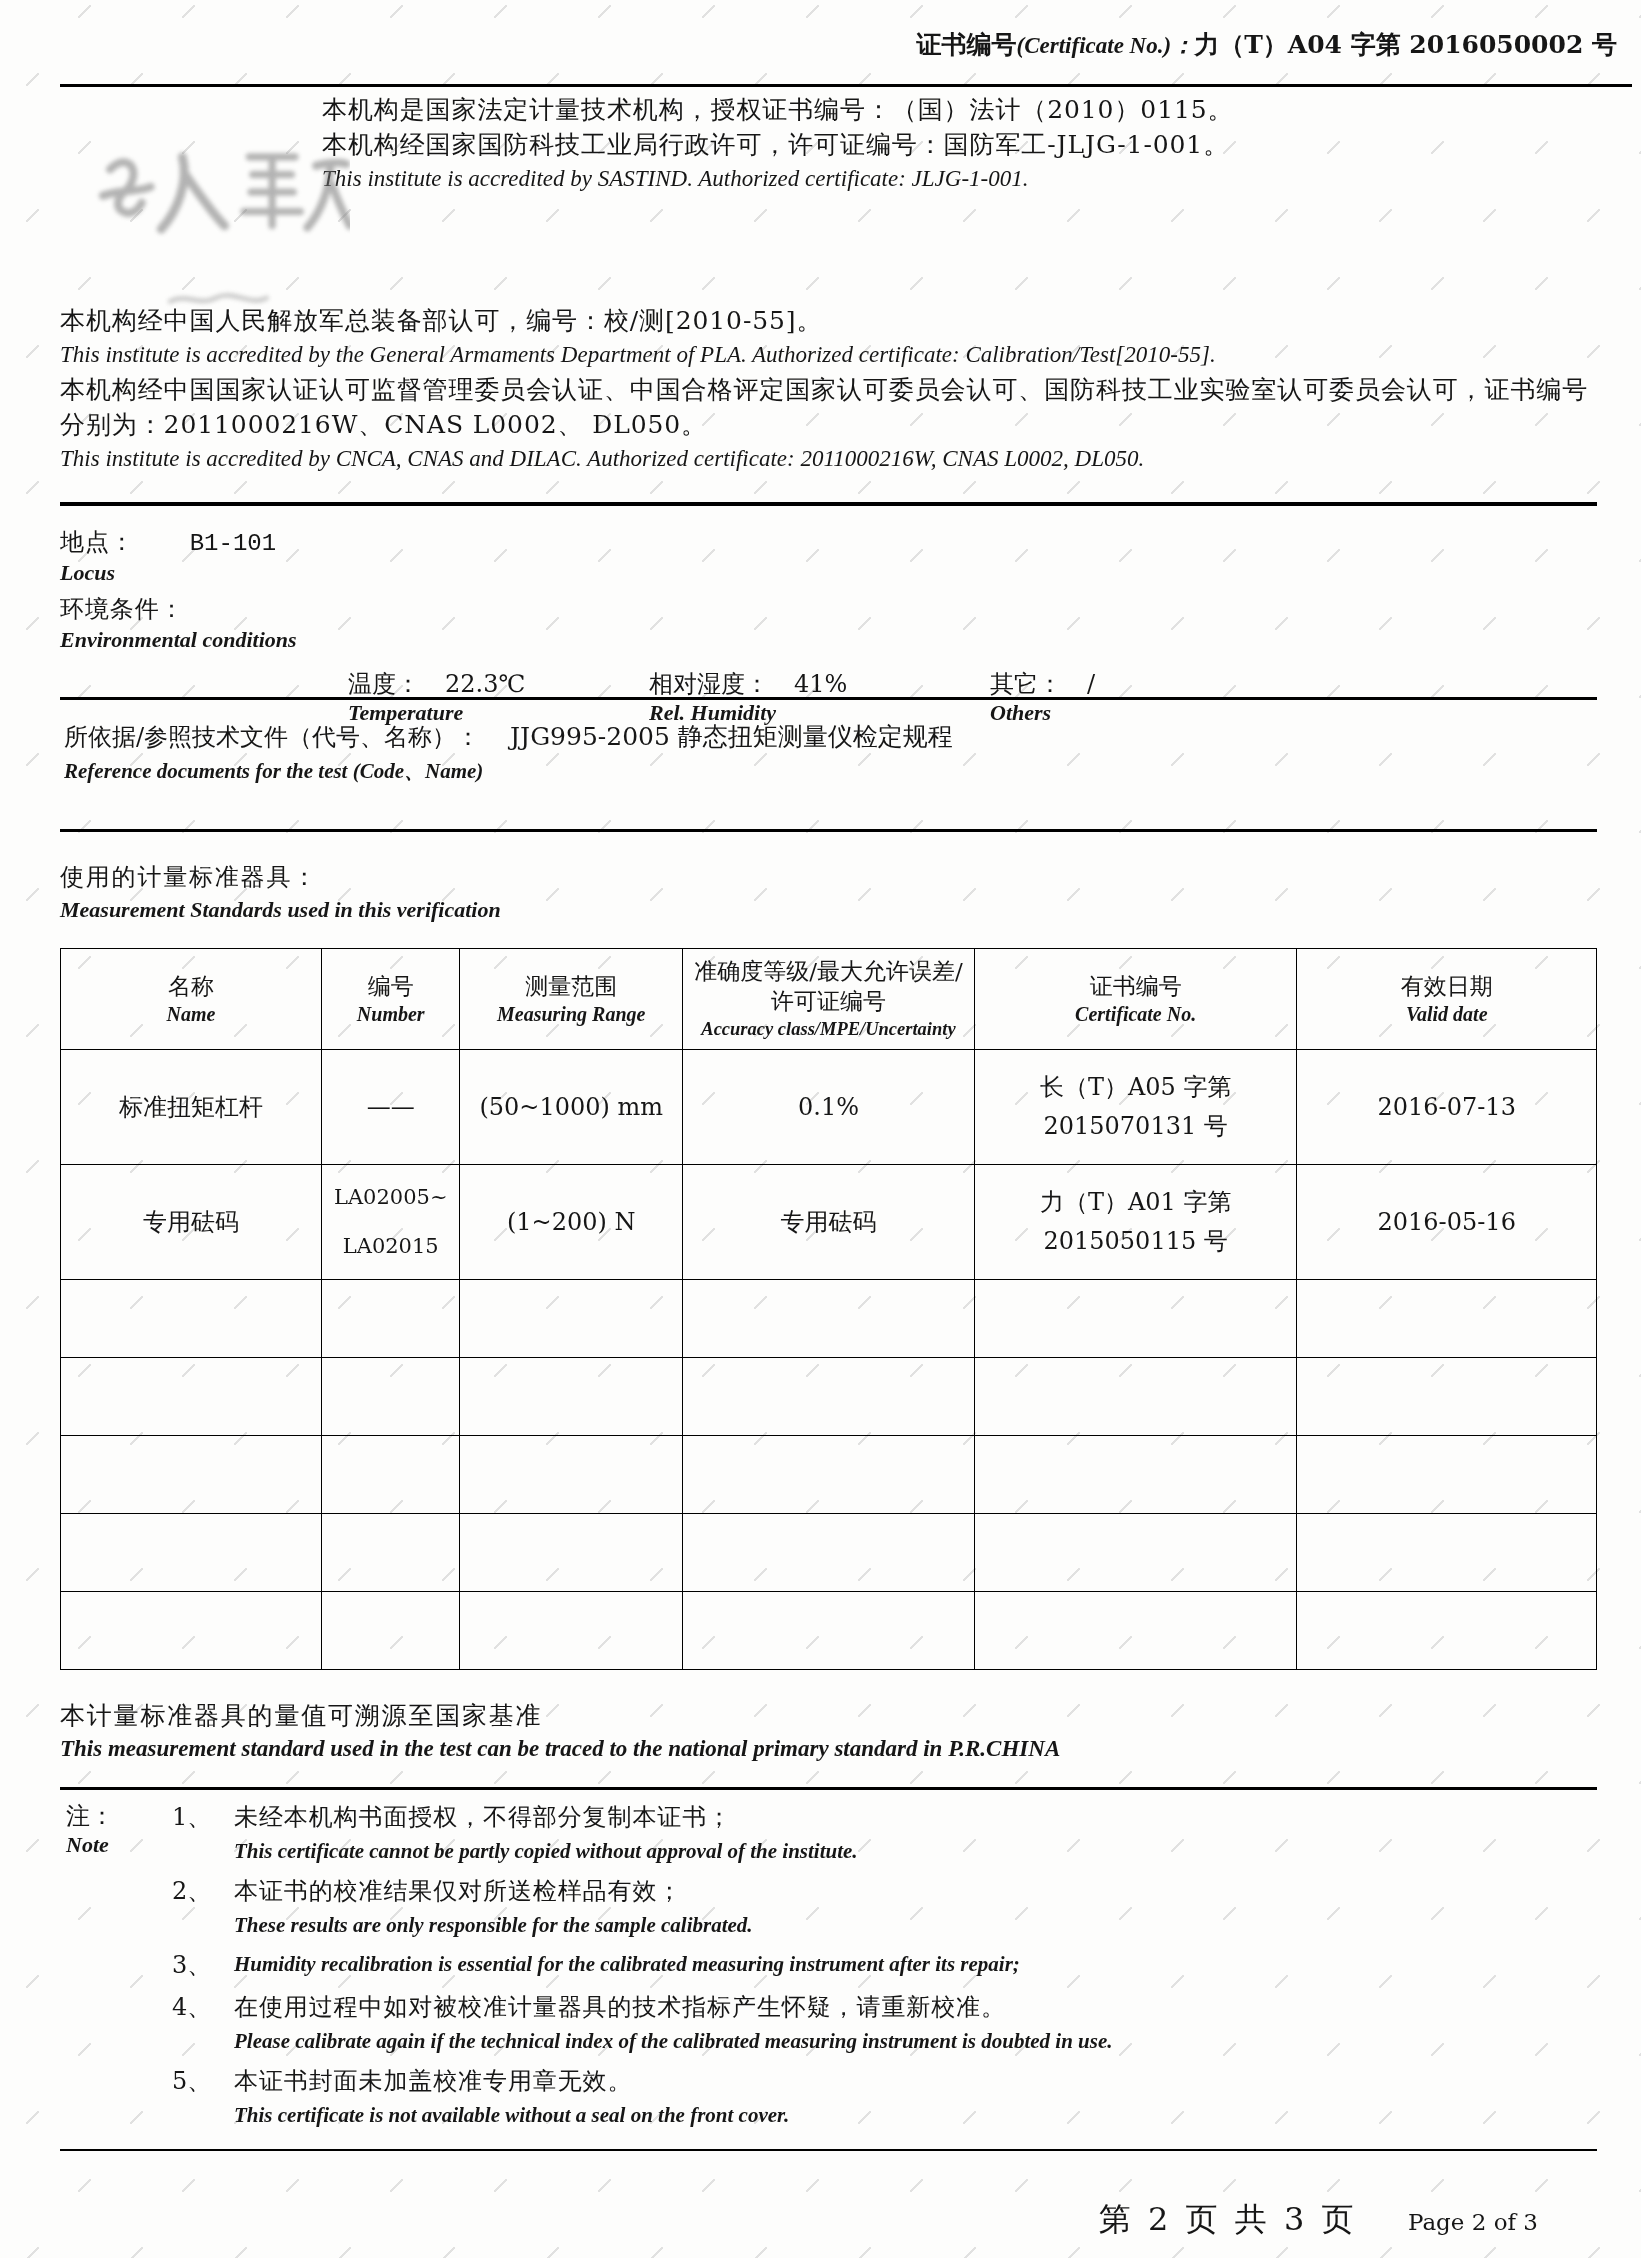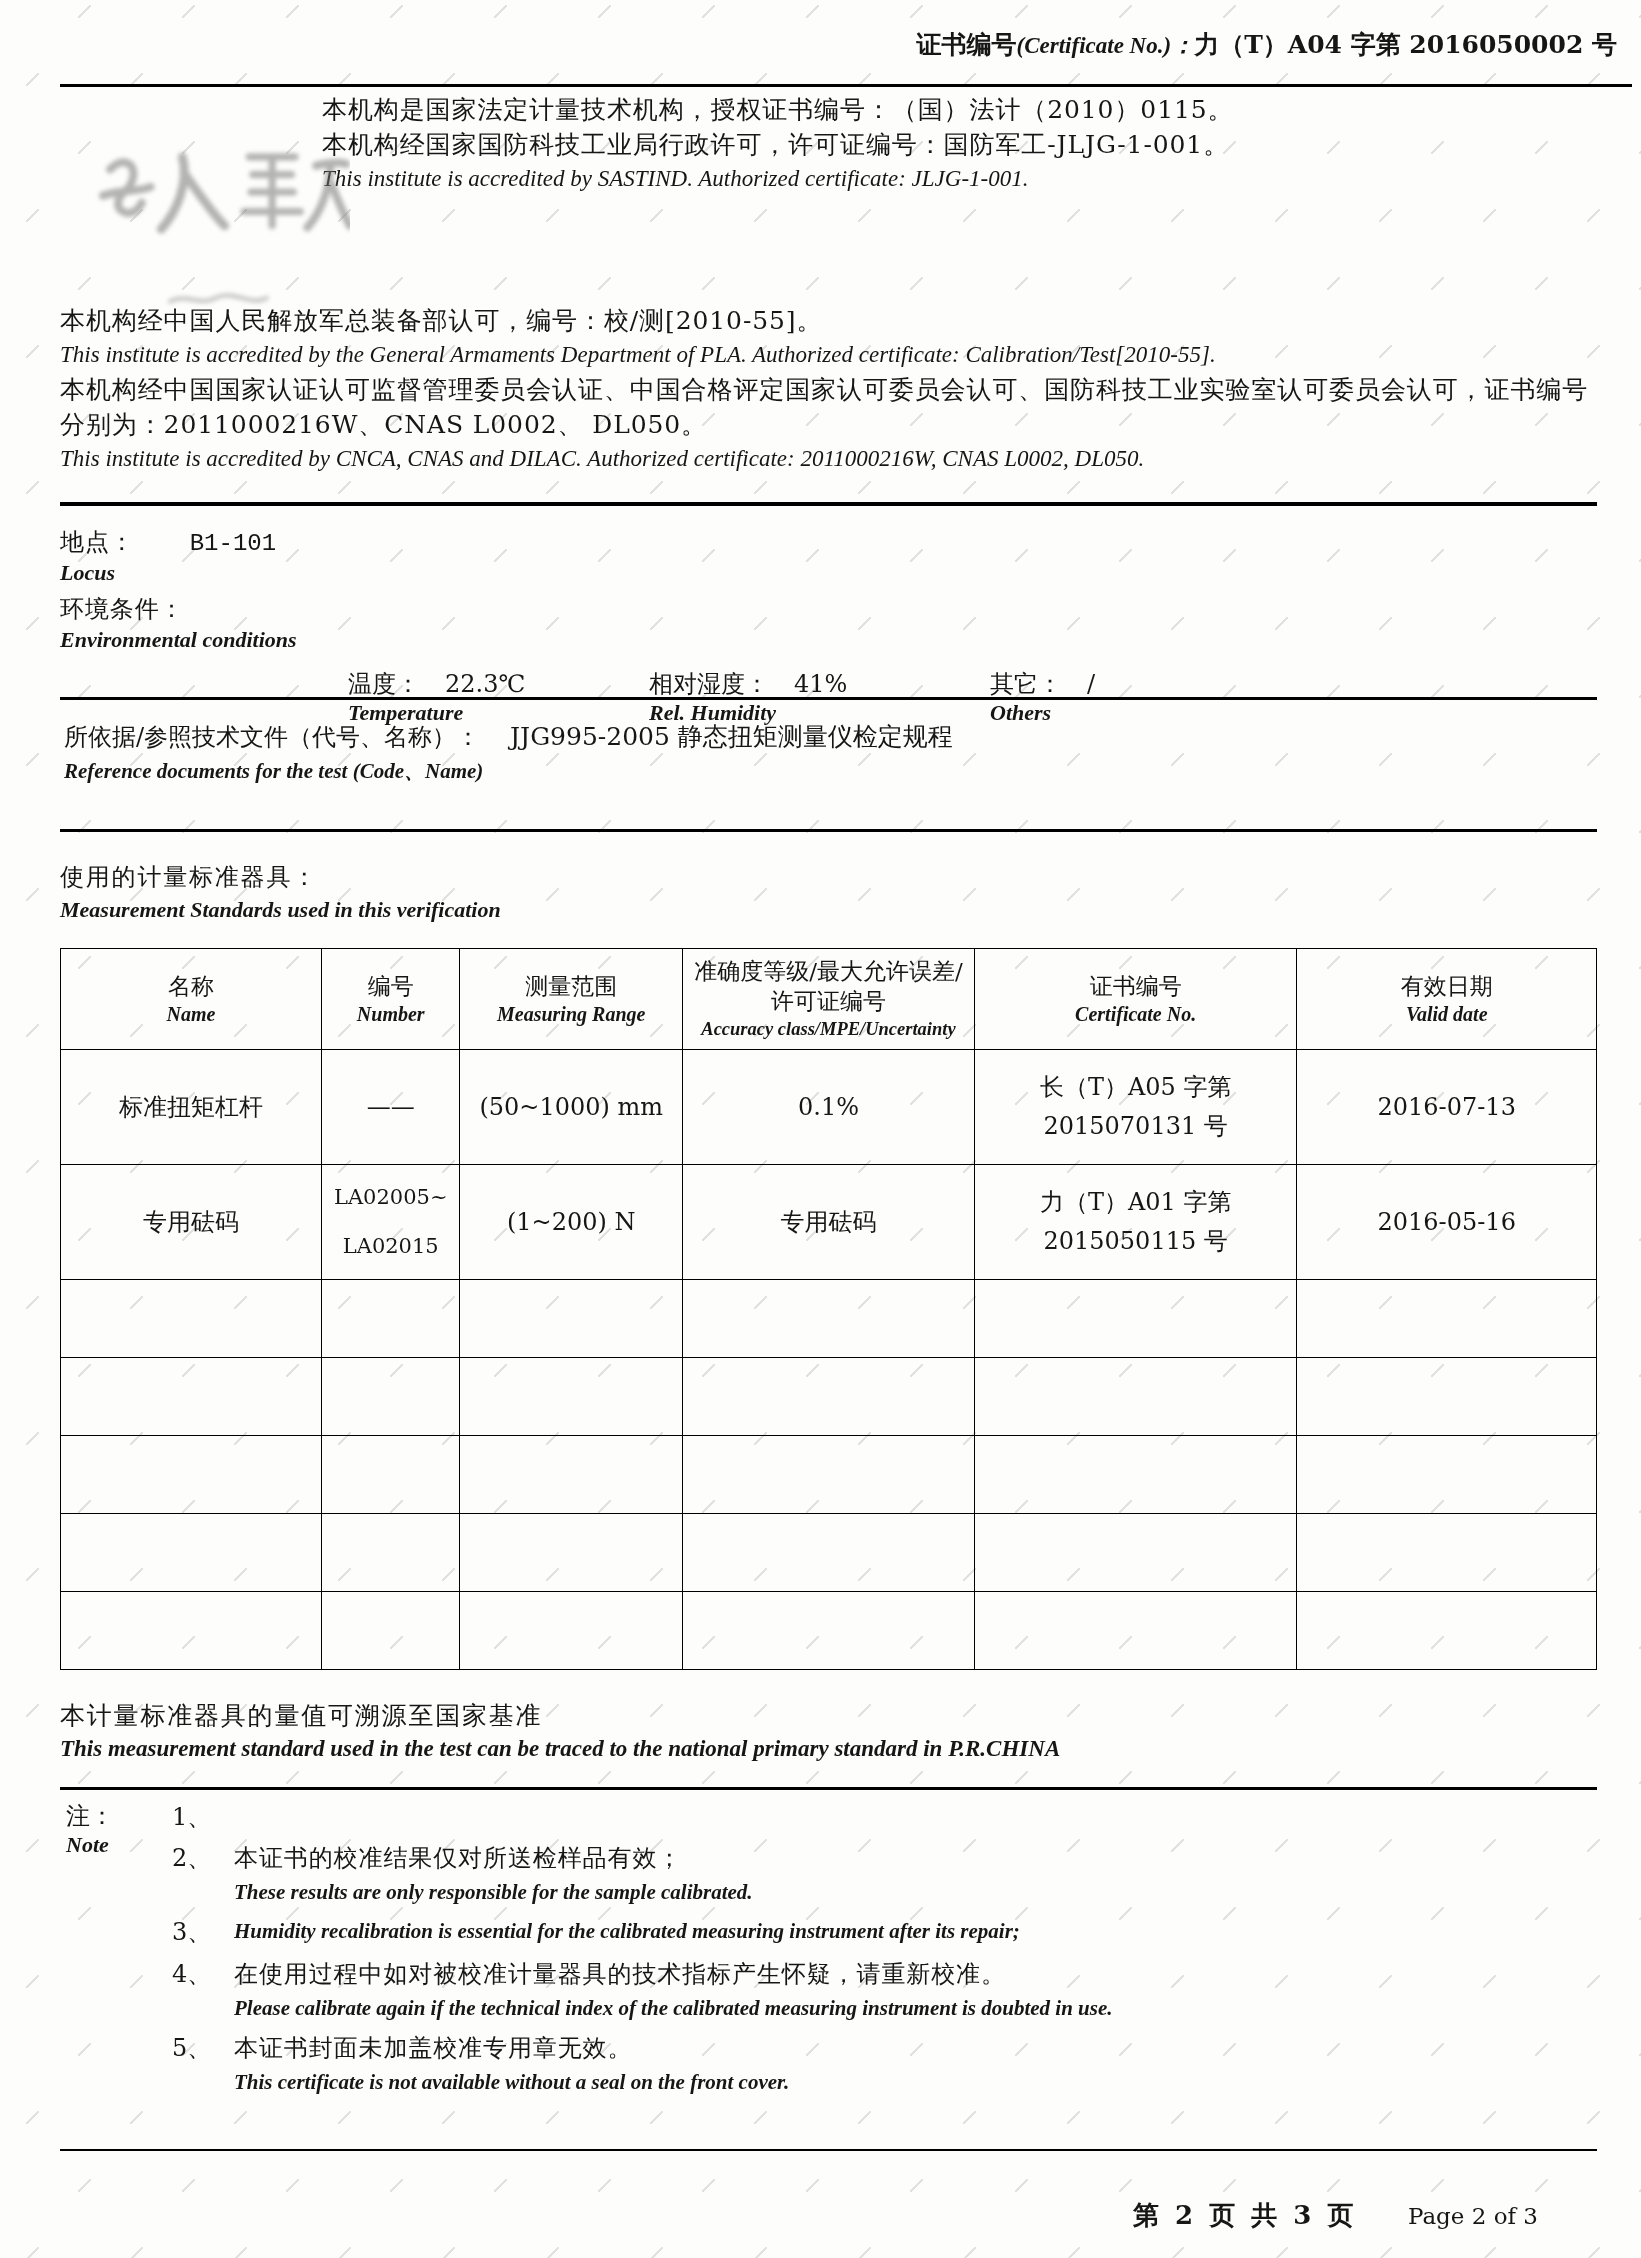--- a/index.html
+++ b/index.html
@@ -840,6 +840,10 @@
       <div class="note-items">
         <div class="note-item">
           <div class="num cn">1、</div>
+          <div>
+              <div class="ncn cn">未经本机构书面授权，不得部分复制本证书；</div>
+              <div class="nen en b">This certificate cannot be partly copied without approval of the institute.</div>
+            </div>
         </div>
         <div class="note-item">
           <div class="num cn">2、</div>

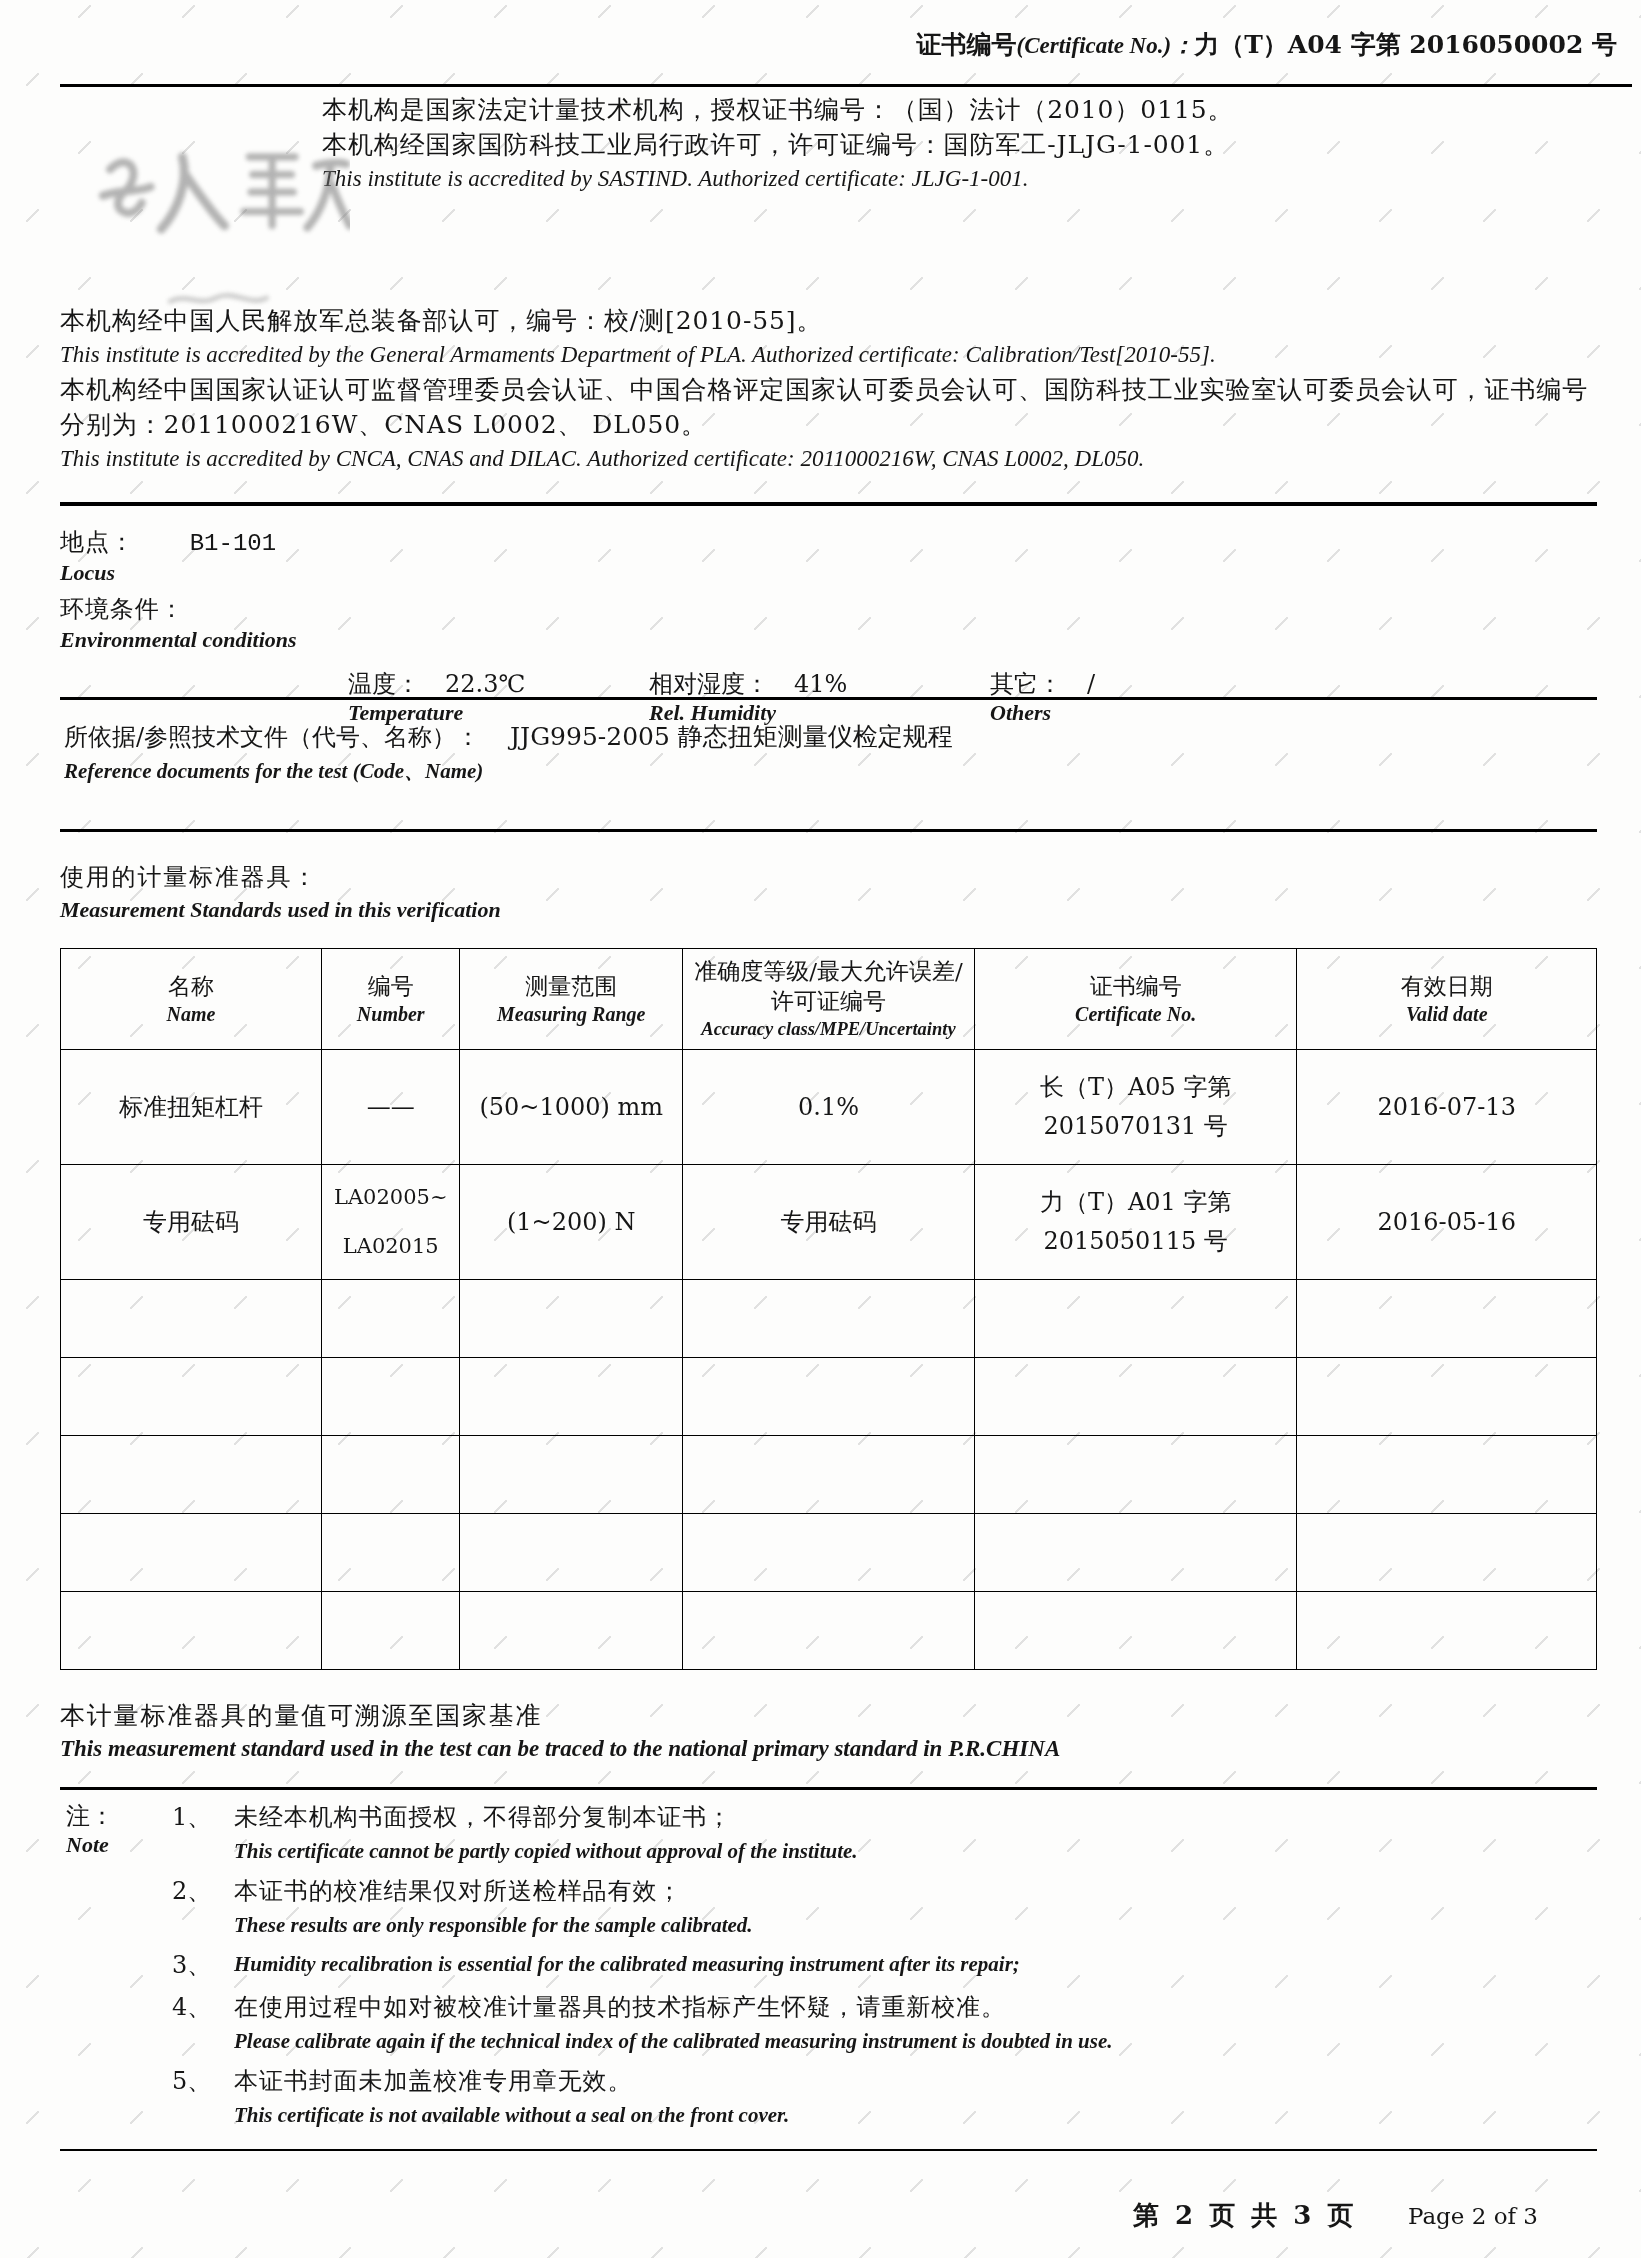--- a/index.html
+++ b/index.html
@@ -92,7 +92,7 @@
   .note-item .nen { font-size:21px; line-height:33px; }
 
   .footer { position:absolute; top:2198px; right:104px; display:flex; gap:51px; align-items:baseline; }
-  .footer .fcn { font-size:26px; font-weight:bold; letter-spacing:3.5px; }
+  .footer .fcn { font-size:32px; font-weight:normal; letter-spacing:3.5px; }
   .footer .fen { font-size:23px; }
 </style>
 </head>

